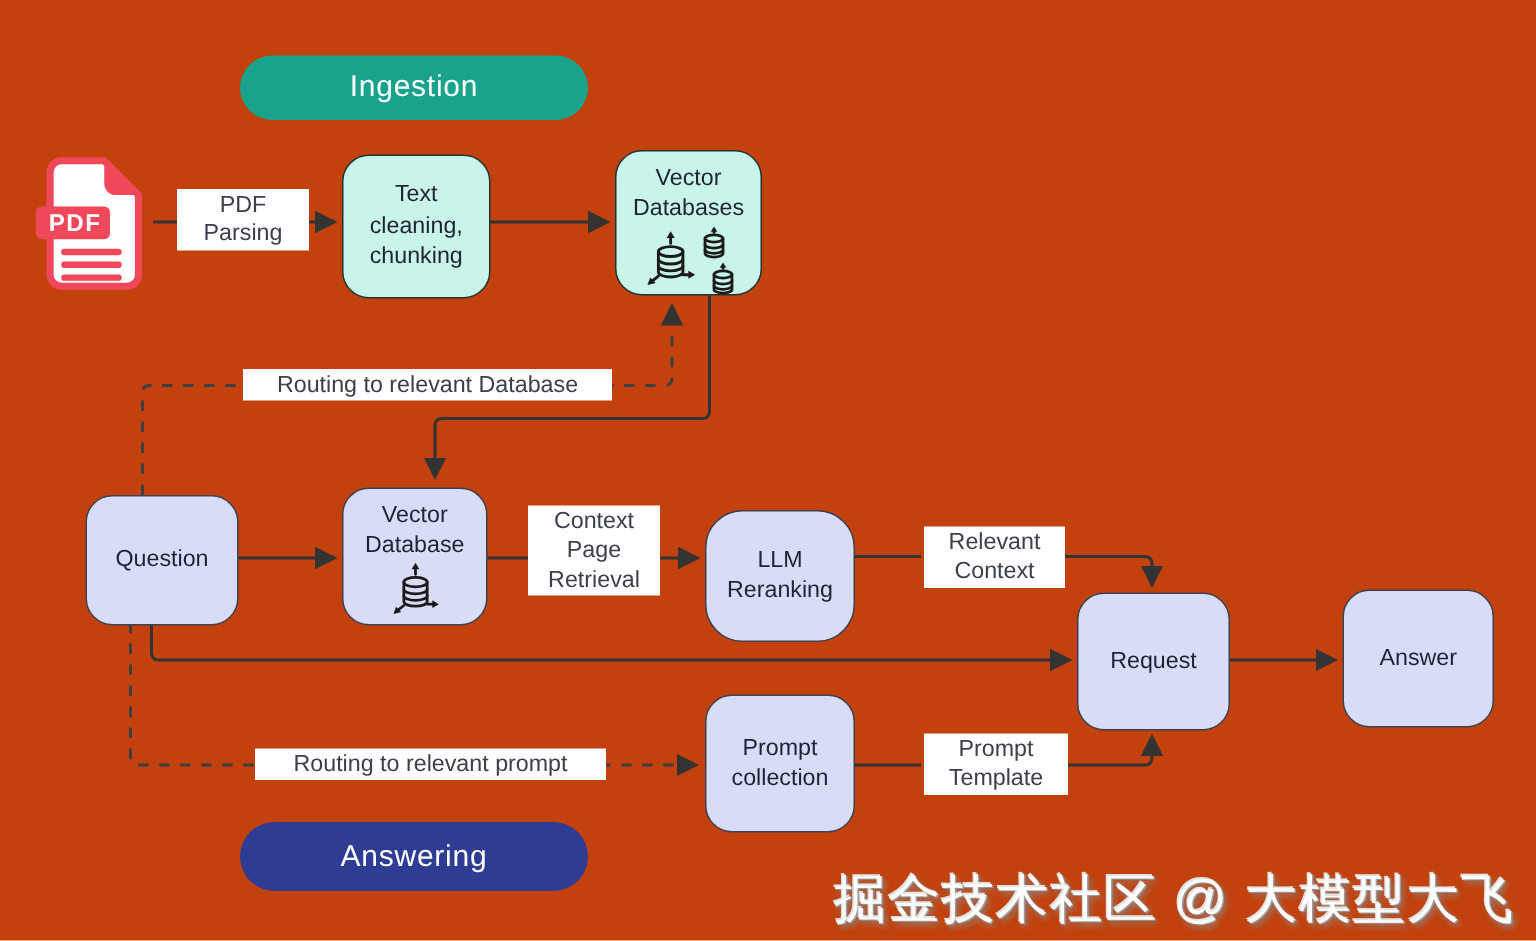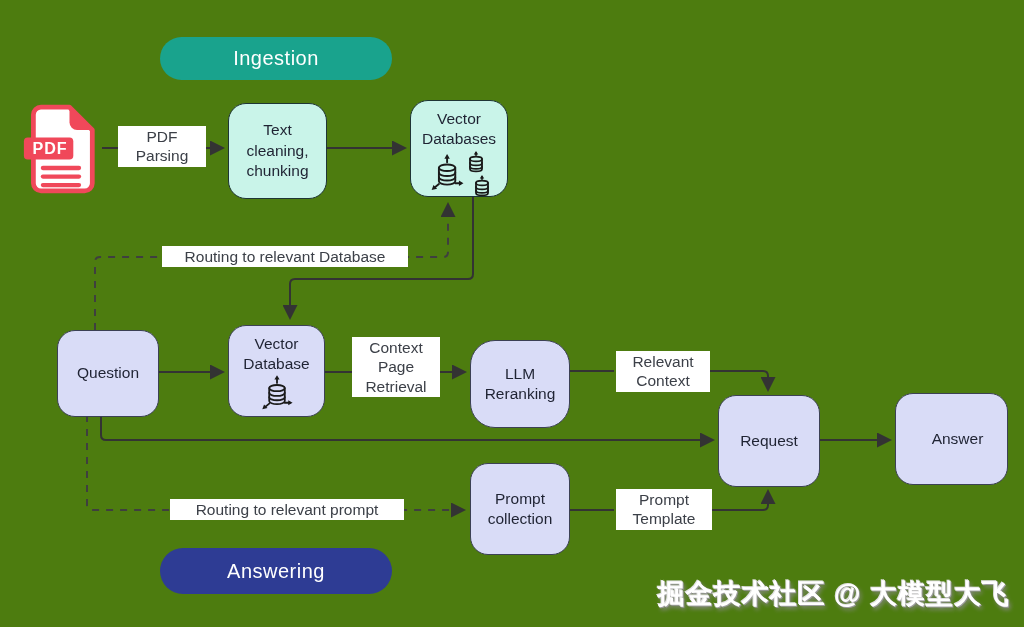--- a/index.html
+++ b/index.html
@@ -4,7 +4,7 @@
 <style>
   html,body{margin:0;padding:0;background:#ffffff;}
   .canvas{
-    position:relative;width:1024px;height:627px;background:#4d7c0f;overflow:hidden;
+    position:relative;width:1024px;height:627px;background:#c2410c;overflow:hidden;
     font-family:"Liberation Sans", sans-serif;
   }
   .wires{position:absolute;left:0;top:0;width:1024px;height:627px;}

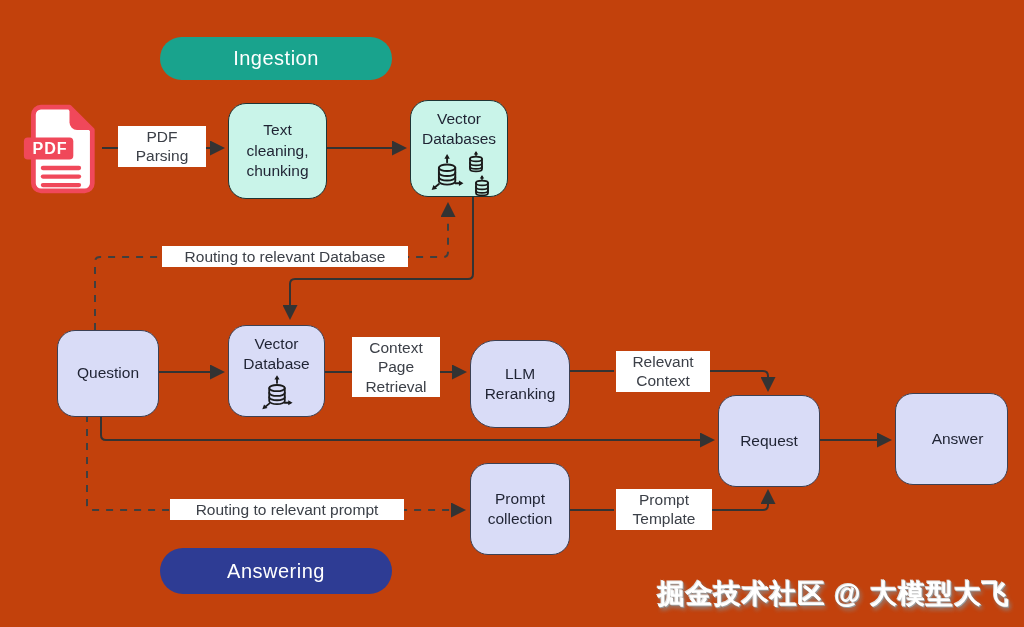--- a/index.html
+++ b/index.html
@@ -167,7 +167,7 @@
     <span>Request</span>
   </div>
 
-  <div class="node lav" style="left:895px;top:393px;width:99px;height:90px;padding-left:12px;">
+  <div class="node lav" style="left:895px;top:393px;width:99px;height:90px;">
     <span>Answer</span>
   </div>
 

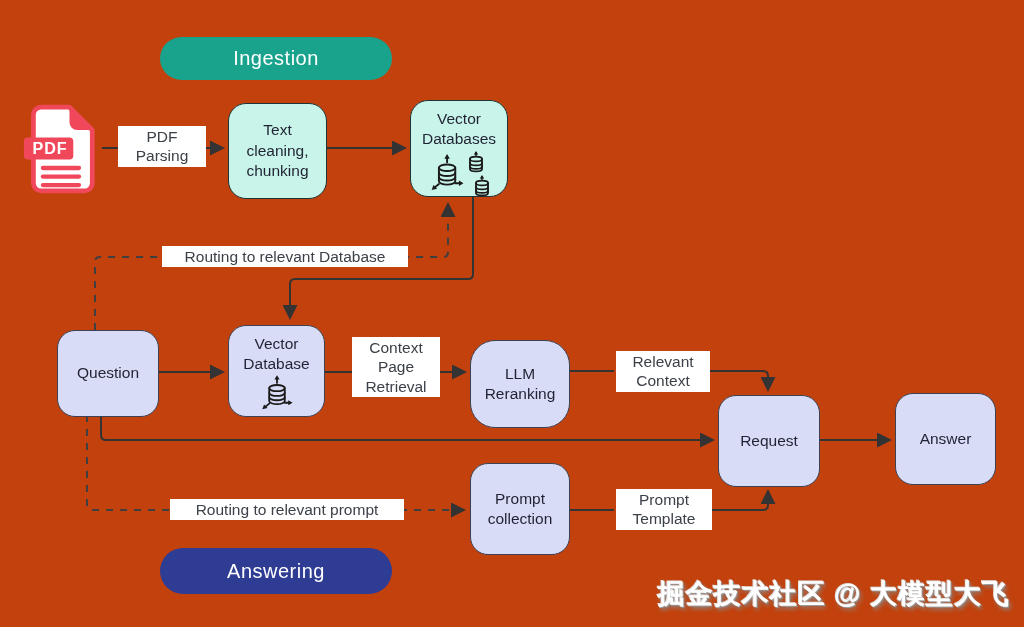--- a/index.html
+++ b/index.html
@@ -40,7 +40,7 @@
   .pdf .tagtext{fill:#ffffff;font-family:"Liberation Sans",sans-serif;font-weight:bold;font-size:17px;letter-spacing:1px;}
   .pdf .rule{stroke:var(--pdf_red,#f0485a);stroke-width:4.5;stroke-linecap:round;}
   .watermark{
-    position:absolute;right:14px;top:576px;font-size:27px;font-weight:bold;letter-spacing:1px;
+    position:absolute;right:14px;top:576px;font-size:35px;font-weight:normal;letter-spacing:1px;
     color:#ffffff;
     text-shadow:-1px -1px 0 #e3e3e3, 1px 1px 0 #9a9a9a, 2px 3px 4px #8a8a8a, 0 0 1px #b5b5b5;
     white-space:nowrap;

